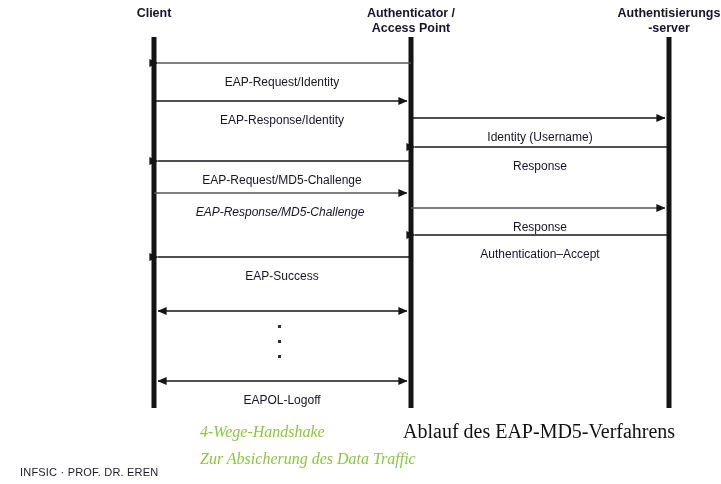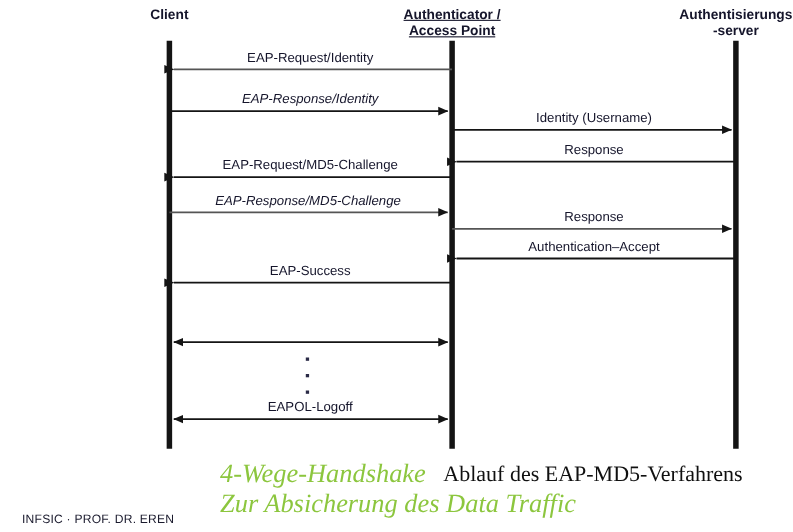--- a/index.html
+++ b/index.html
@@ -84,7 +84,7 @@
 <div id="diagram-root">
 
   <div class="lane-title" style="left:72px; top:6px; width:140px;">Client</div>
-  <div class="lane-title" style="left:329px; top:6px; width:140px;text-decoration:underline;">Authenticator /
+  <div class="lane-title" style="left:329px; top:6px; width:140px;">Authenticator /
 Access Point</div>
   <div class="lane-title" style="left:582px; top:6px; width:150px;">Authentisierungs
 -server</div>

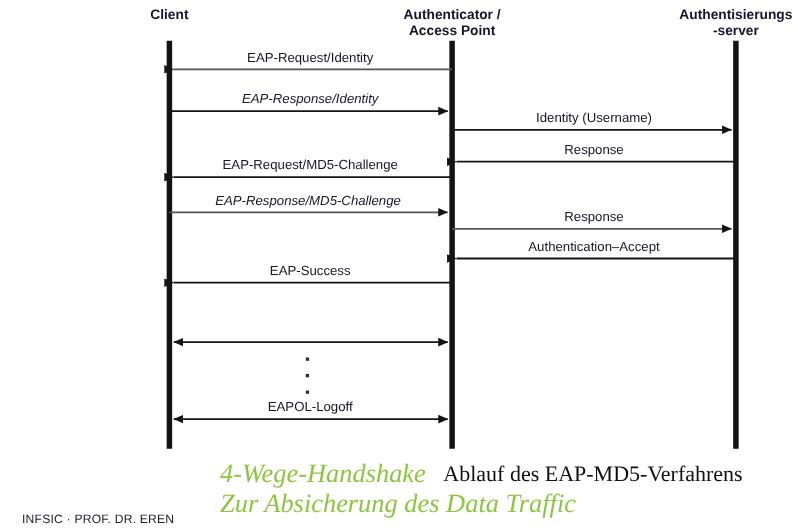--- a/index.html
+++ b/index.html
@@ -46,6 +46,7 @@
     color: #15152b;
     white-space: nowrap;
     transform: translate(-50%, -100%);
+    margin-top: 30px;
   }
   .caption-black {
     position: absolute;

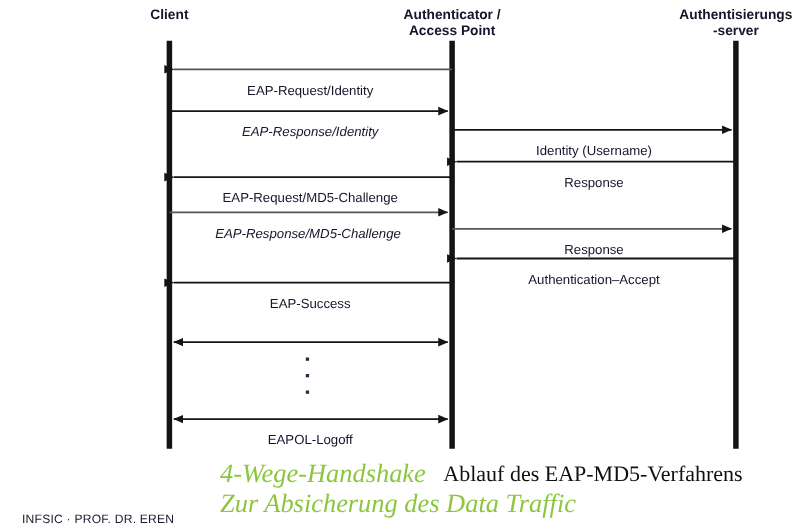--- a/index.html
+++ b/index.html
@@ -128,7 +128,7 @@
   </svg>
 
   <div class="msg-label" style="left:270px; top:59px;">EAP-Request/Identity</div>
-  <div class="msg-label" style="left:270px; top:97px;font-style:italic;">EAP-Response/Identity</div>
+  <div class="msg-label" style="left:270px; top:97px;">EAP-Response/Identity</div>
   <div class="msg-label" style="left:528px; top:114px;">Identity (Username)</div>
   <div class="msg-label" style="left:528px; top:143px;">Response</div>
   <div class="msg-label" style="left:270px; top:157px;">EAP-Request/MD5-Challenge</div>

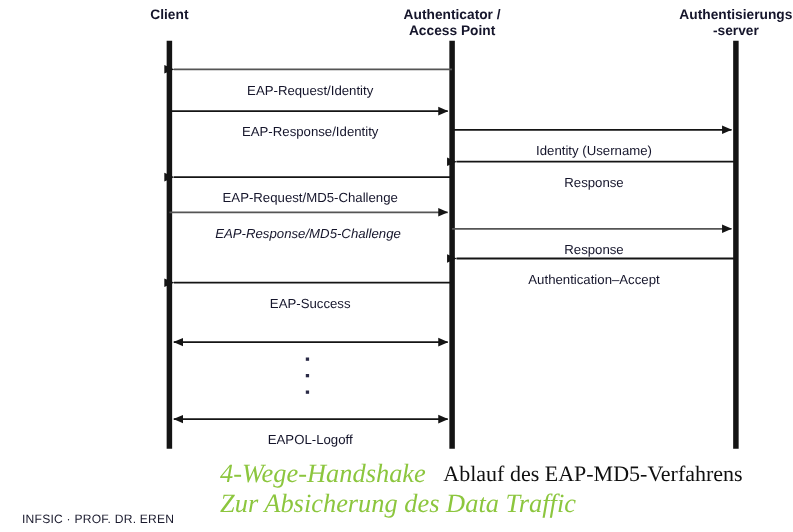--- a/index.html
+++ b/index.html
@@ -59,7 +59,7 @@
     position: absolute;
     font-family: "Liberation Serif", serif;
     font-style: italic;
-    font-size: 24px;
+    font-size: 16px;
     line-height: 27px;
     color: #8CC63E;
     white-space: nowrap;

